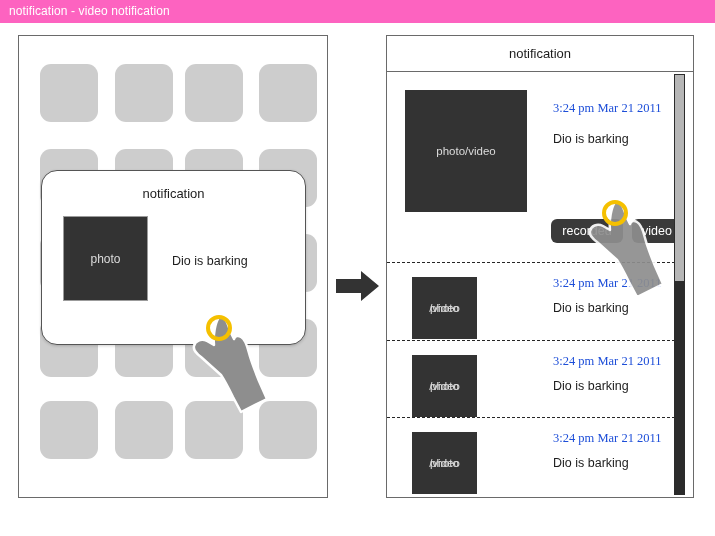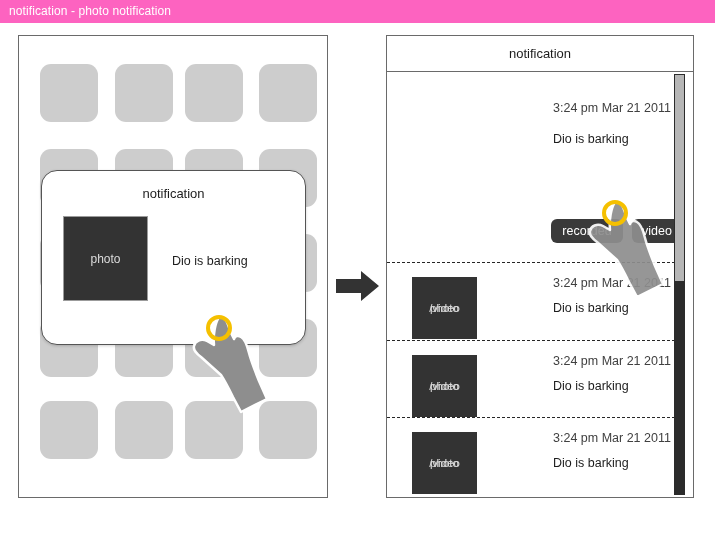--- a/index.html
+++ b/index.html
@@ -218,7 +218,7 @@
 <body>
 
 <div id="title-bar">
-  <span class="title-text">notification - photo notification</span>
+  <span class="title-text">notification - video notification</span>
 </div>
 
 <div id="left-panel" class="device-frame">

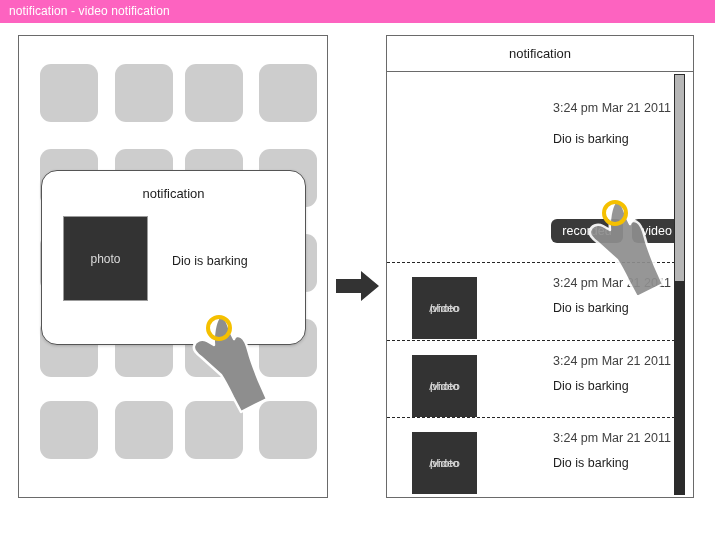--- a/index.html
+++ b/index.html
@@ -164,8 +164,9 @@
   .row-time {
     position: absolute;
     font-size: 12.5px;
-    color: #404040;
+    color: #1d4ed8;
     white-space: nowrap;
+    font-family: Liberation Serif, serif;
   }
   .row-msg {
     position: absolute;

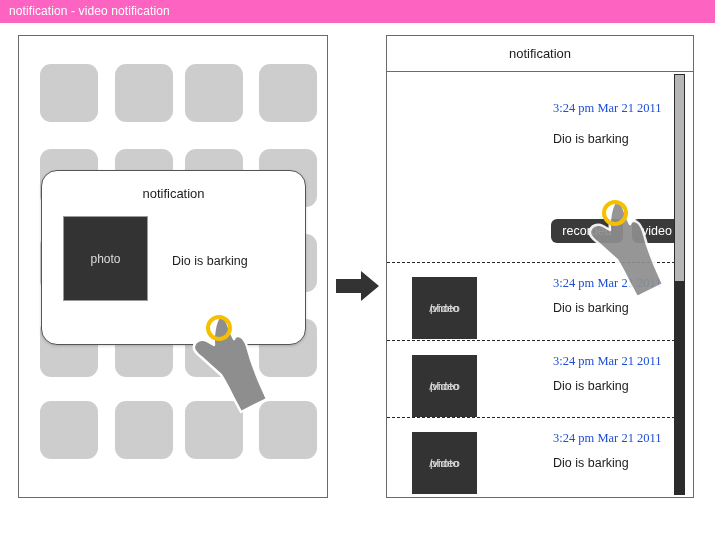--- a/index.html
+++ b/index.html
@@ -286,6 +286,9 @@
   <div id="notif-list">
 
     <div class="notif-row" style="top:0px; height:190px;">
+      <div class="row-thumb" style="left:18px; top:18px; width:122px; height:122px;">
+        <span>photo/video</span>
+      </div>
       <div class="row-time" style="left:166px; top:29px;">3:24 pm Mar 21 2011</div>
       <div class="row-msg" style="left:166px; top:60px;">Dio is barking</div>
       <div class="pill-btn" style="left:164px; top:147px; width:72px;">recorded</div>

